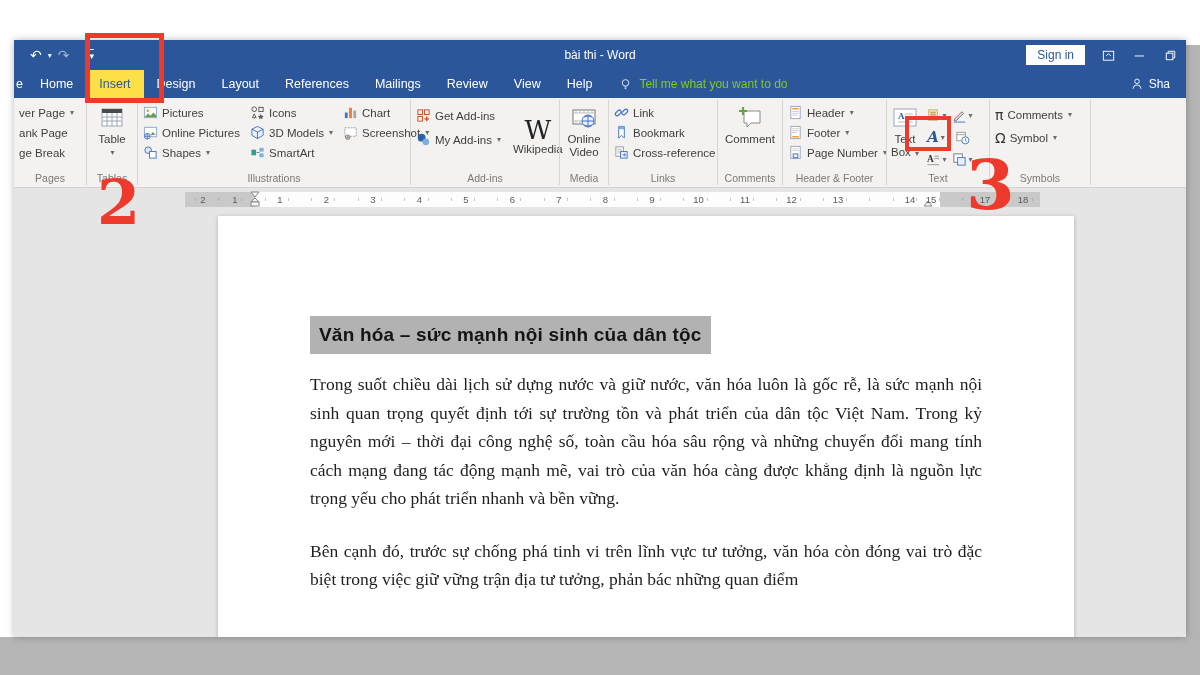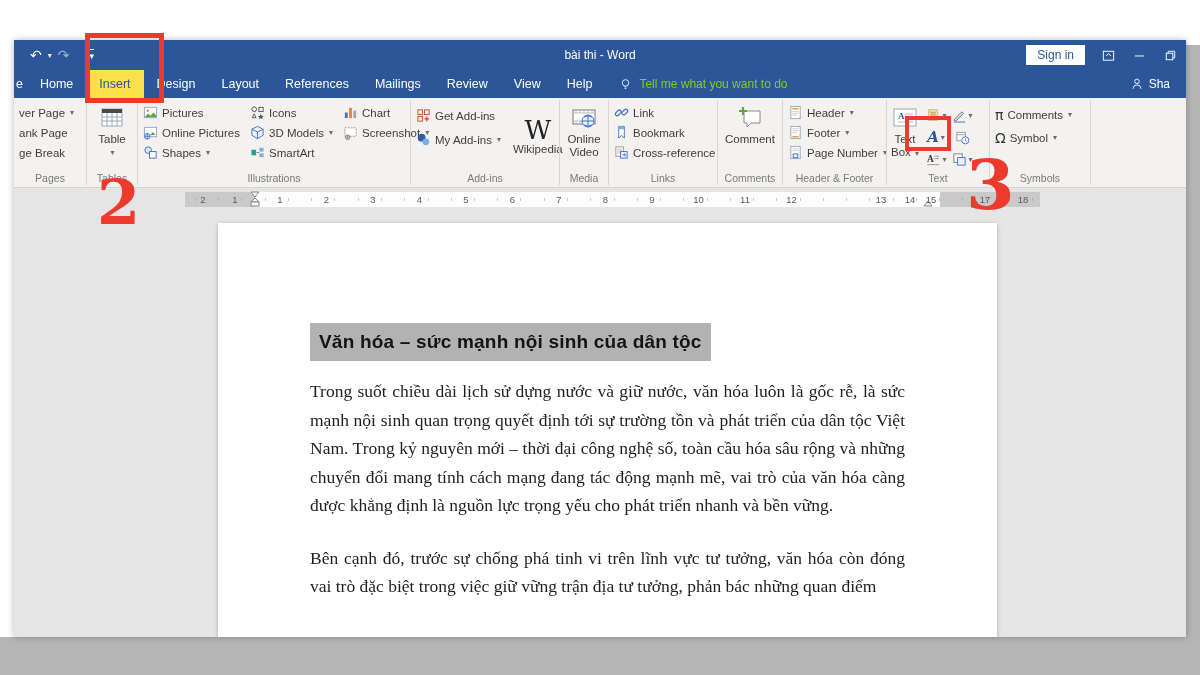--- a/index.html
+++ b/index.html
@@ -511,7 +511,7 @@
         <span class="rnum" style="left: 513.5px;">10</span>
         <span class="rnum" style="left: 560px;">11</span>
         <span class="rnum" style="left: 606.5px;">12</span>
-        <span class="rnum" style="left: 653px; margin-left: 43px;">13</span>
+        <span class="rnum" style="left: 653px;">13</span>
         <span class="rnum" style="left: 725px;">14</span>
         <span class="rnum" style="left: 746px;">15</span>
         <span class="rnum" style="left: 800px; text-align: right;">17</span>

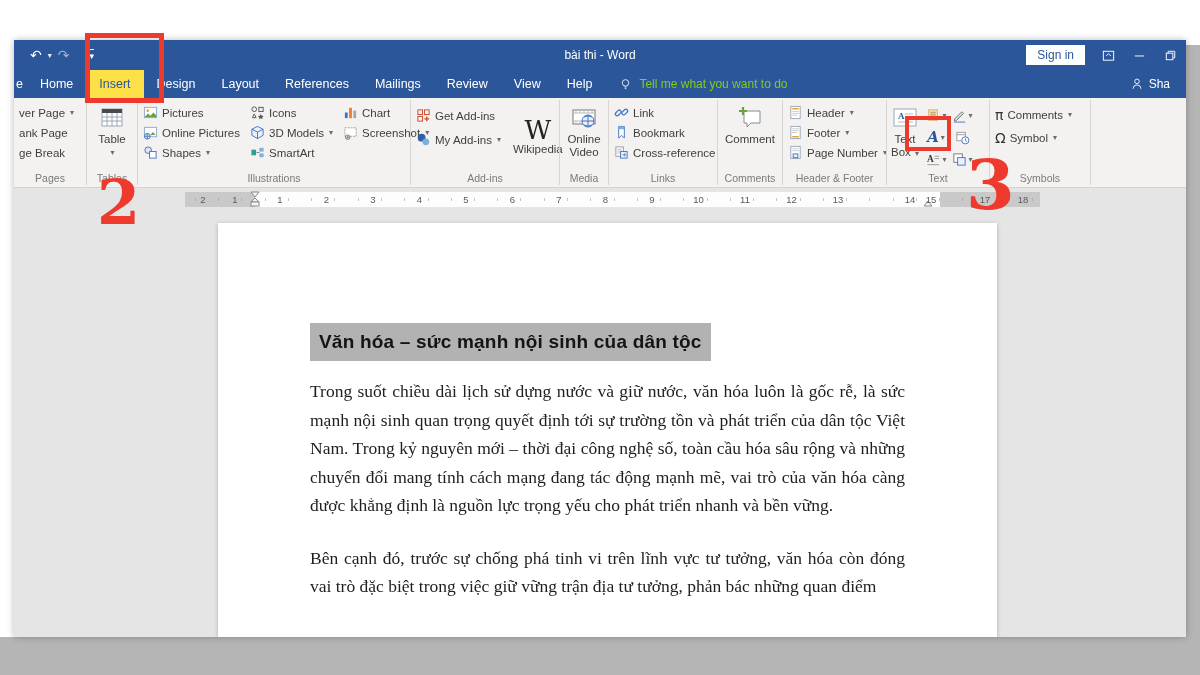--- a/index.html
+++ b/index.html
@@ -61,8 +61,8 @@
   .marker{position:absolute;}
   
   .docarea{flex:1 1 auto;background:#e5e5e5;position:relative;overflow:hidden;}
-  .page{position:absolute;left:204px;top:10px;width:764px;height:440px;background:#fff;
-        box-shadow:0 1px 4px rgba(0,0,0,.25);overflow:hidden;padding-left:15px;}
+  .page{position:absolute;left:204px;top:3px;width:856px;height:440px;background:#fff;
+        box-shadow:0 1px 4px rgba(0,0,0,.25);overflow:hidden;}
   .pagecontent{position:absolute;left:92px;right:92px;top:100px;}
   .dheading{display:inline-block;background:#b2b2b2;color:#141414;font-weight:bold;font-size:19px;
             line-height:38px;padding:0 9px;letter-spacing:.2px;}

